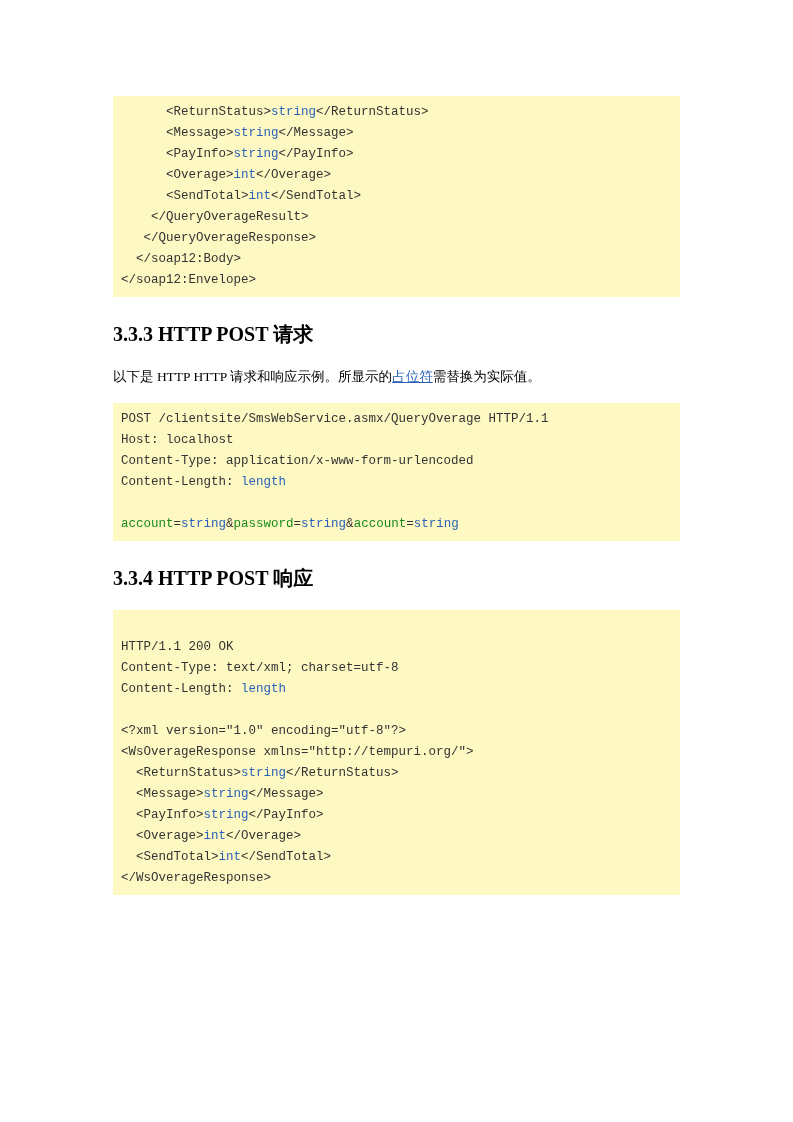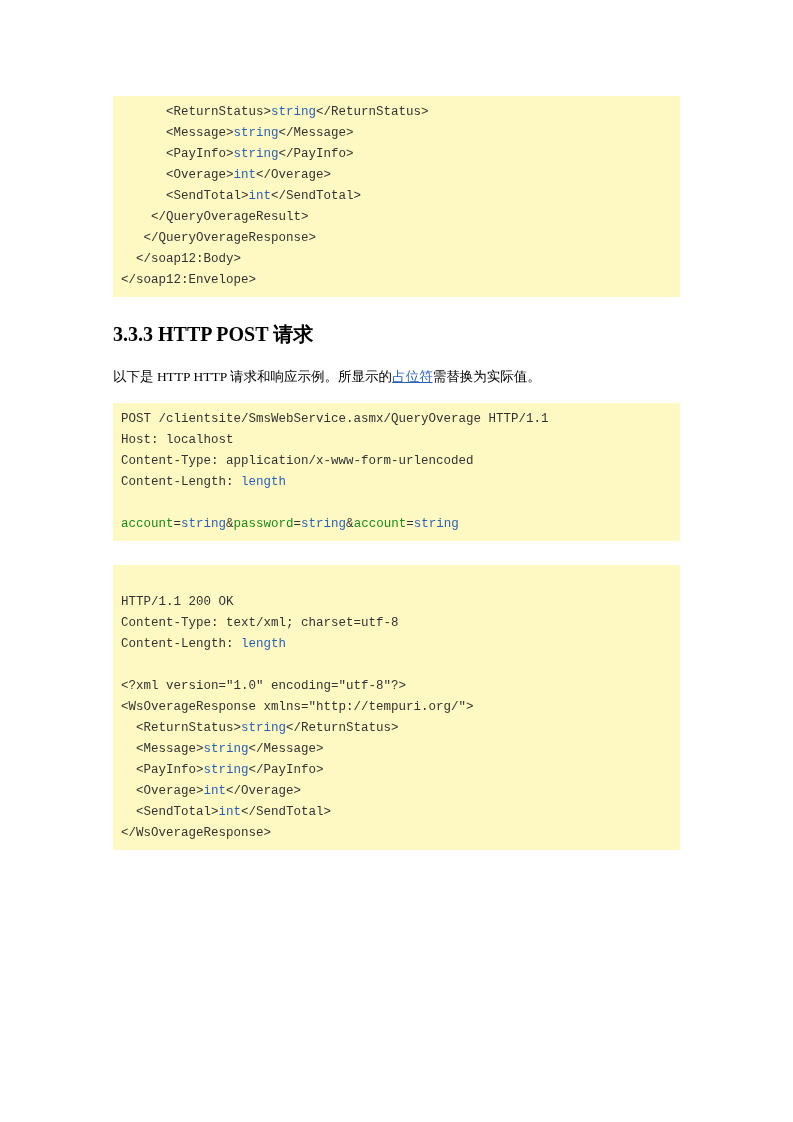--- a/index.html
+++ b/index.html
@@ -78,6 +78,7 @@
 
 <span class="param">account</span>=<span class="placeholder">string</span>&amp;<span class="param">password</span>=<span class="placeholder">string</span>&amp;<span class="param">account</span>=<span class="placeholder">string</span></div>
 
+  <h2 class="section-heading">3.3.4  HTTP POST 响应</h2>
 
   <div class="codeblock" id="code3">
 HTTP/1.1 200 OK

